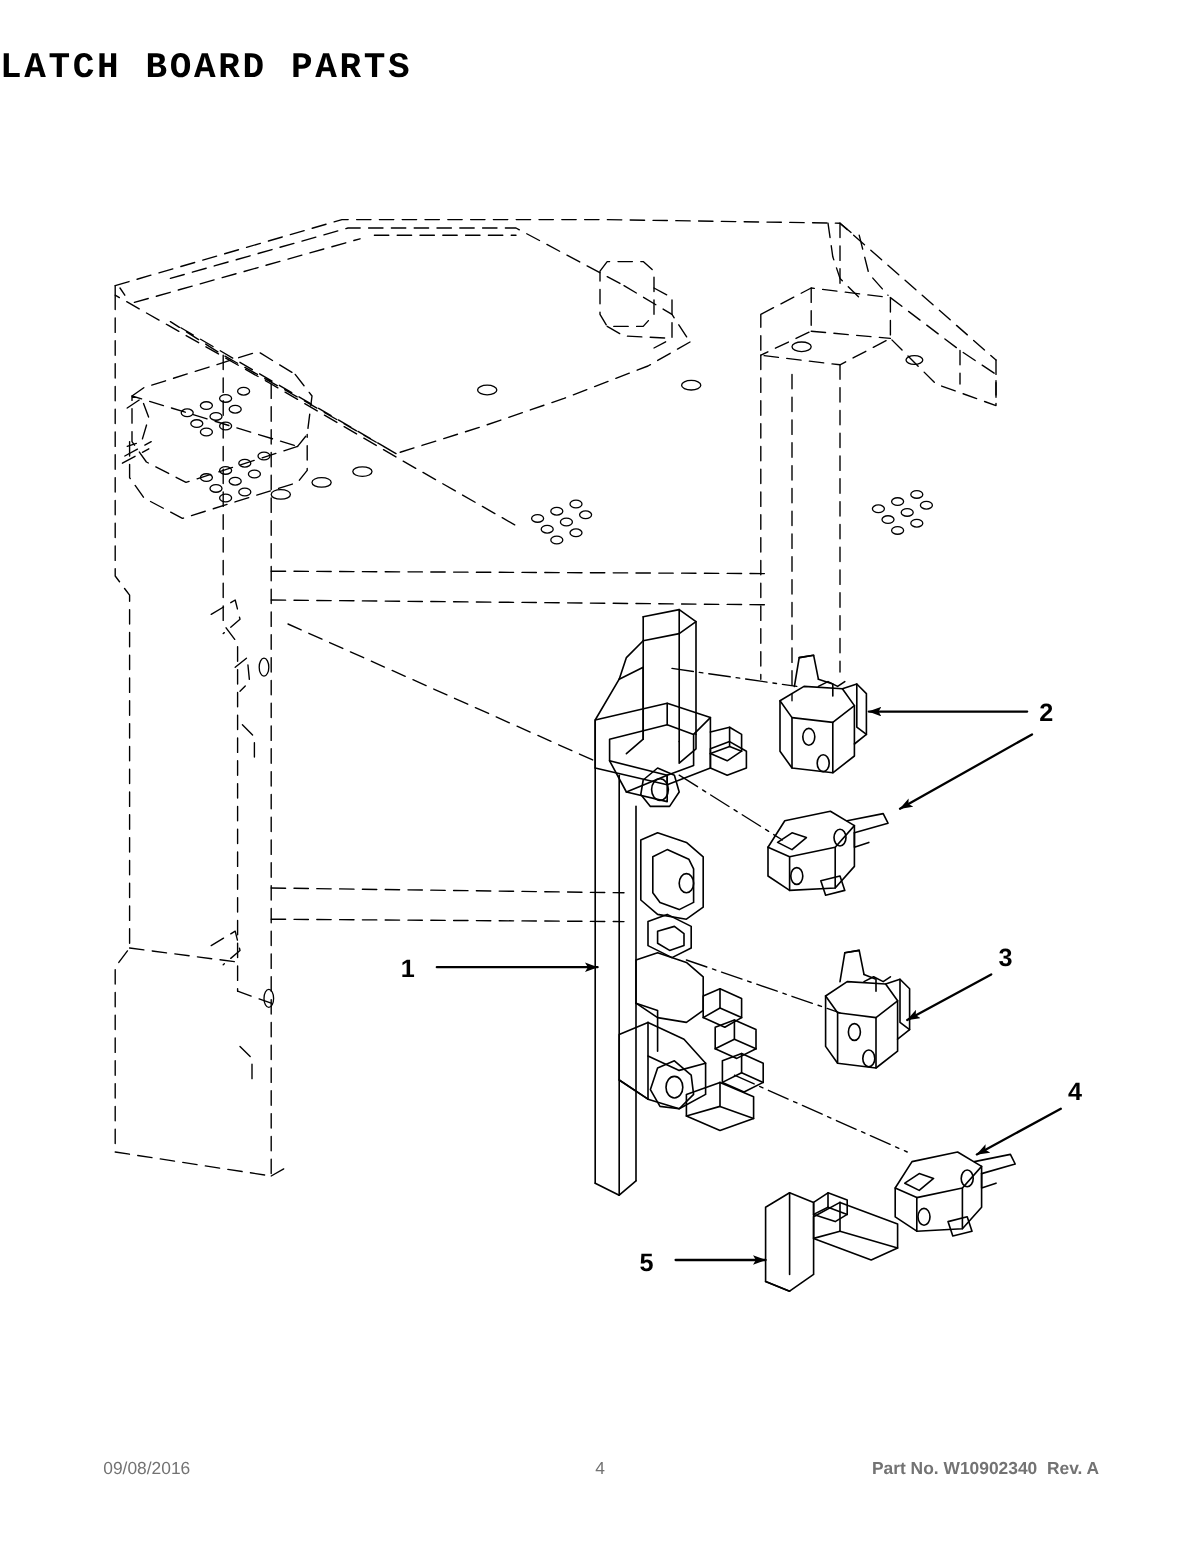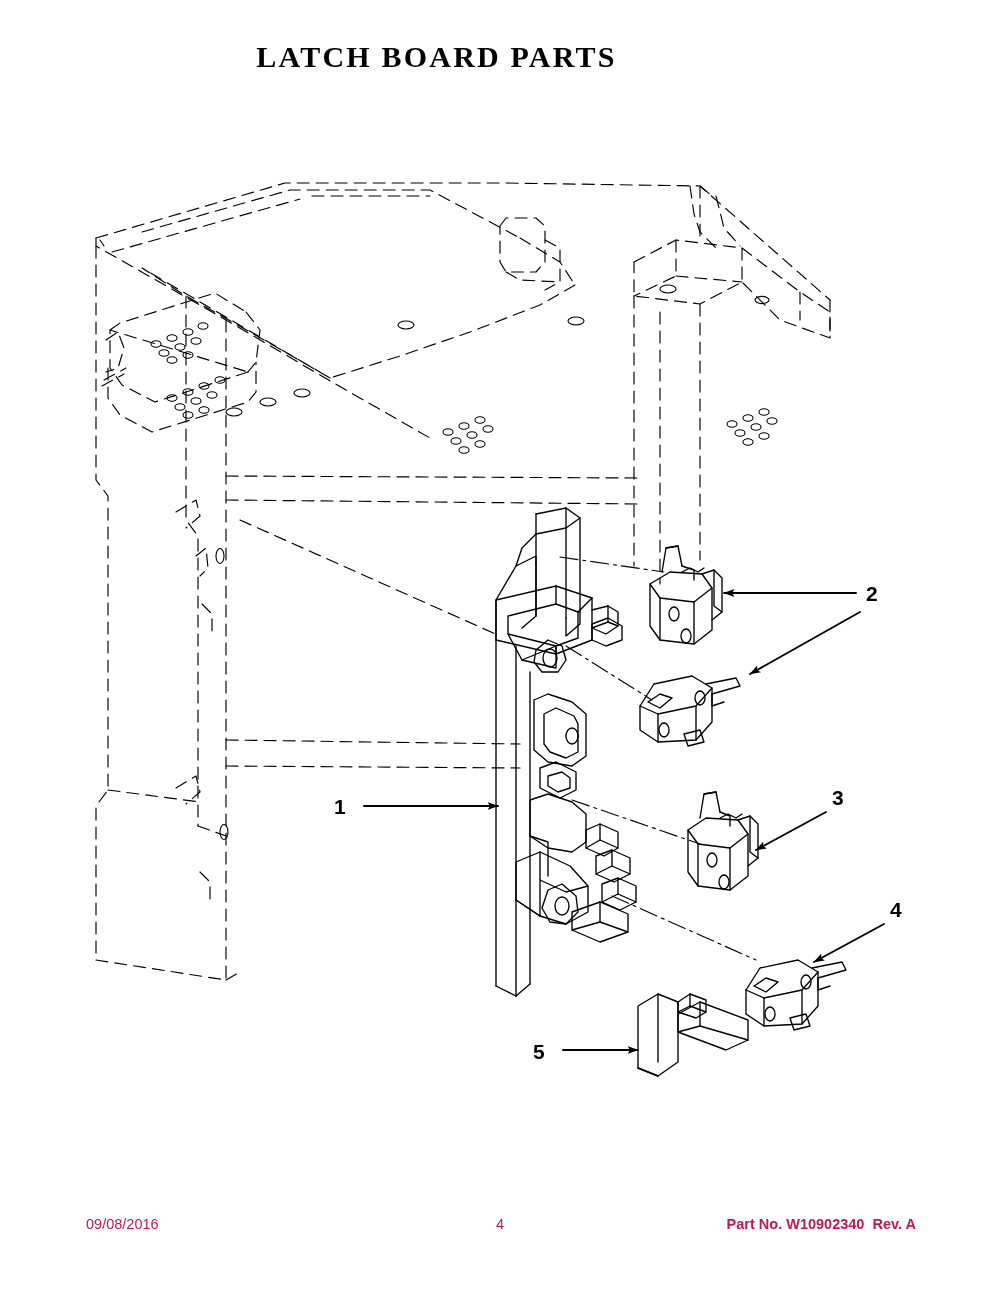--- a/index.html
+++ b/index.html
@@ -28,11 +28,10 @@
     left: 0;
     top: 40px;
     width: 873px;
-    text-align: center;
     font-size: 30px;
     font-weight: bold;
     letter-spacing: 2.2px;
-    font-family: Liberation Serif, serif;
+    font-family: Liberation Mono, monospace;
     color: #000000;
   }
   .footer {

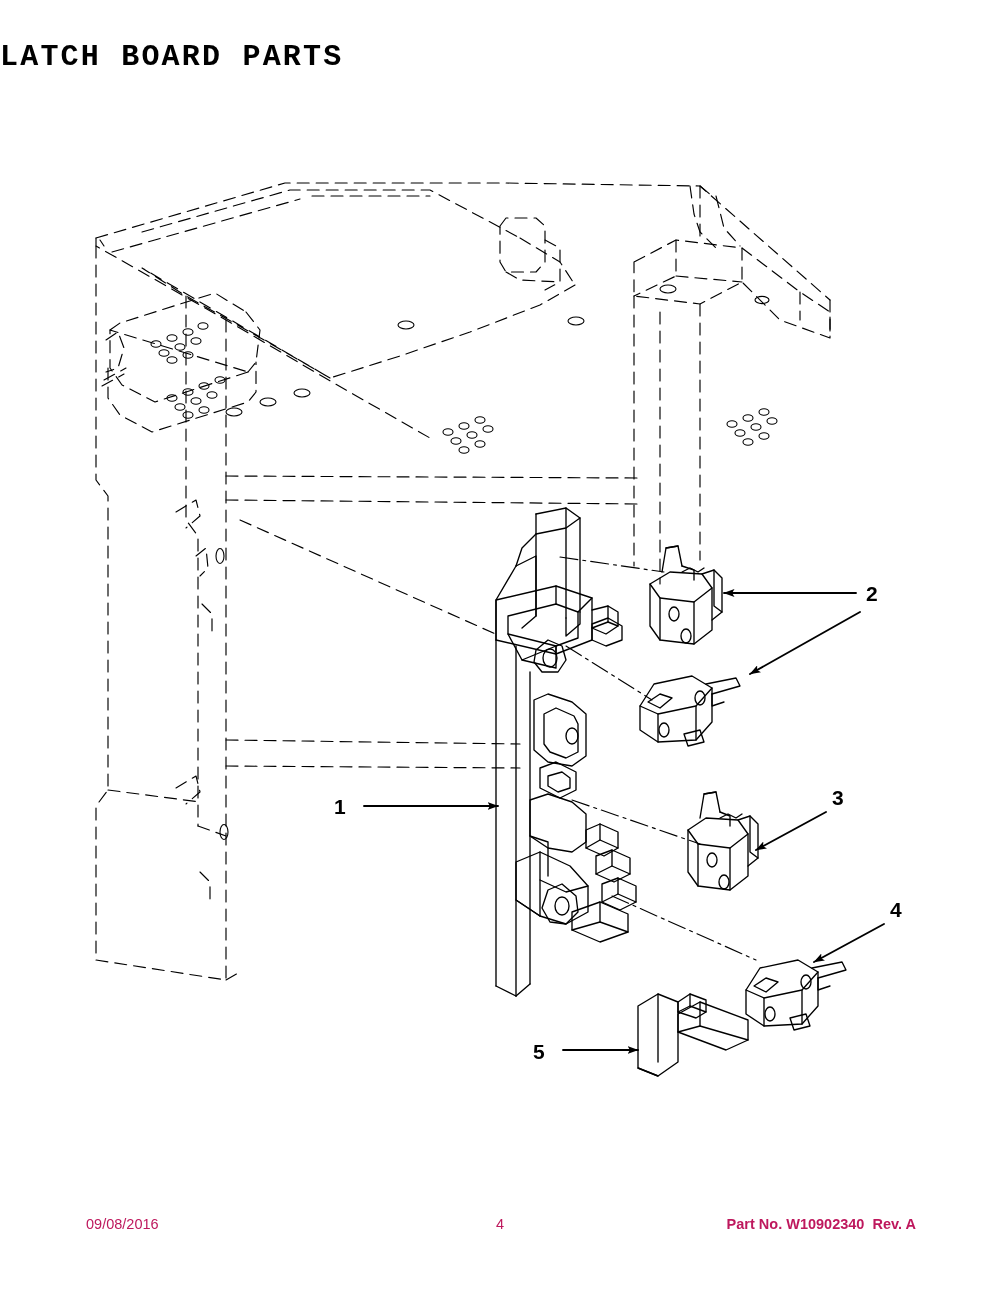--- a/index.html
+++ b/index.html
@@ -42,7 +42,7 @@
     height: 20px;
     font-size: 14.5px;
     font-family: "Liberation Sans", sans-serif;
-    color: #be185d;
+    color: #737373;
   }
   .footer-date {
     position: absolute;

